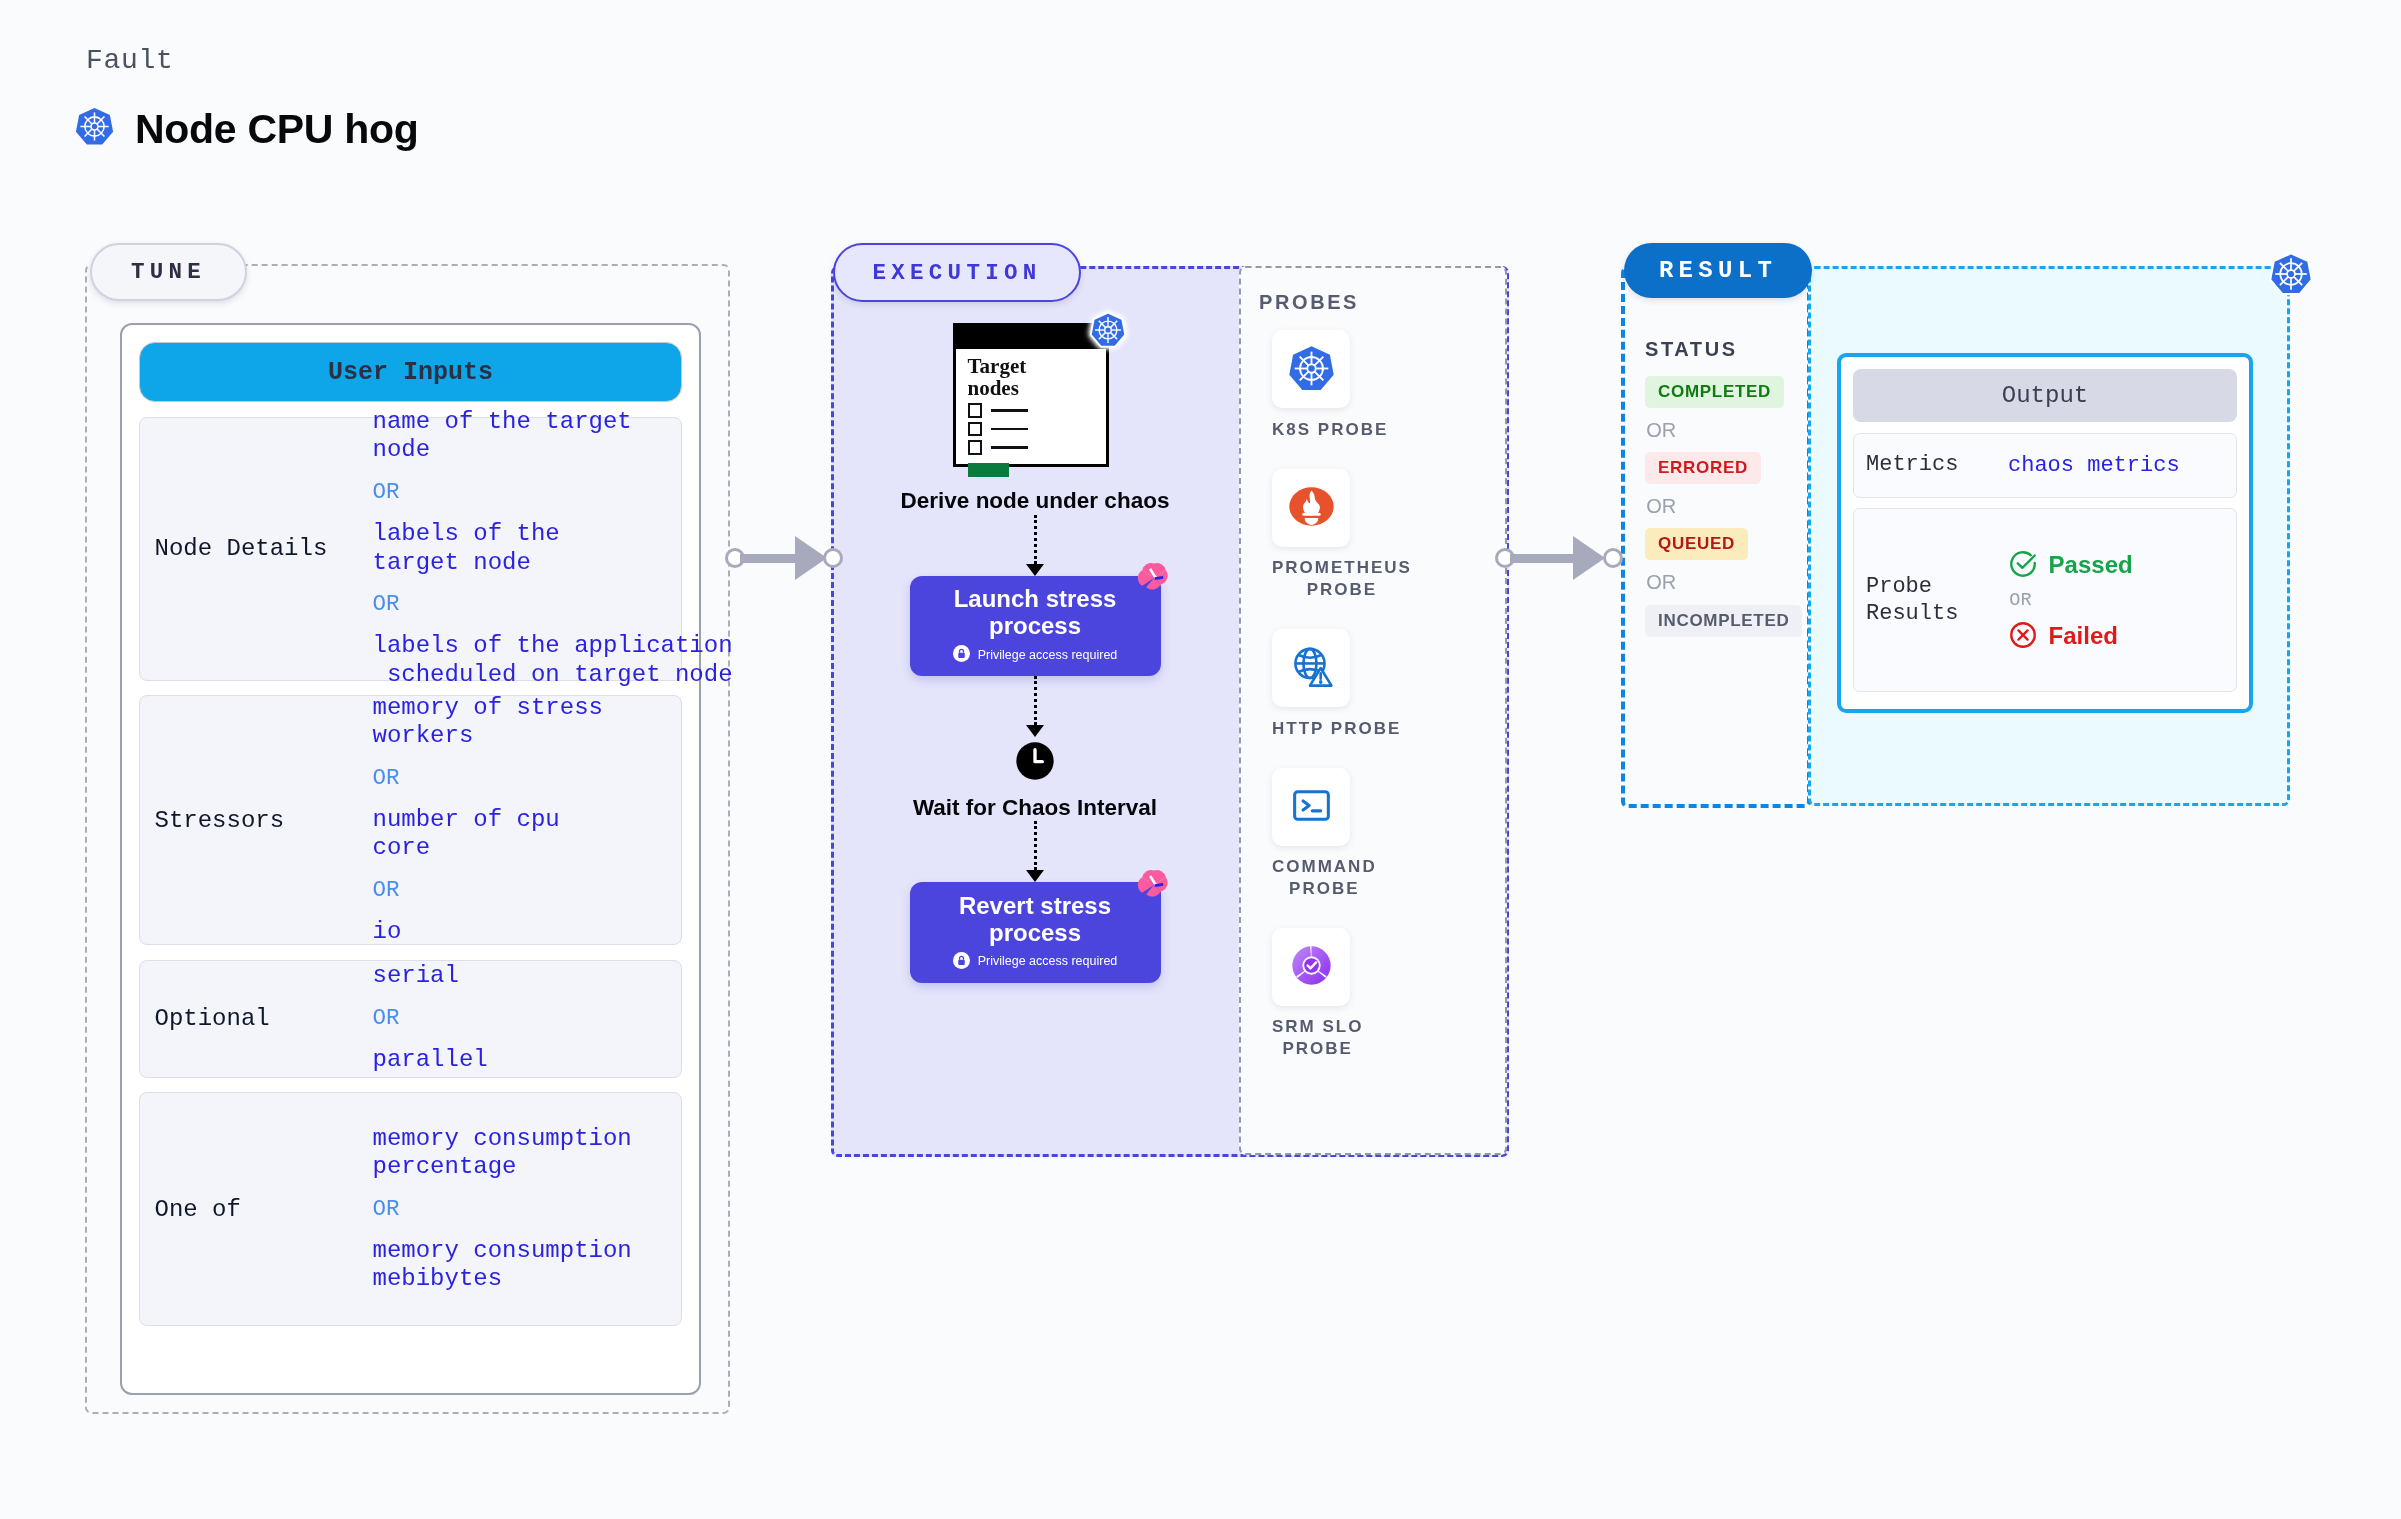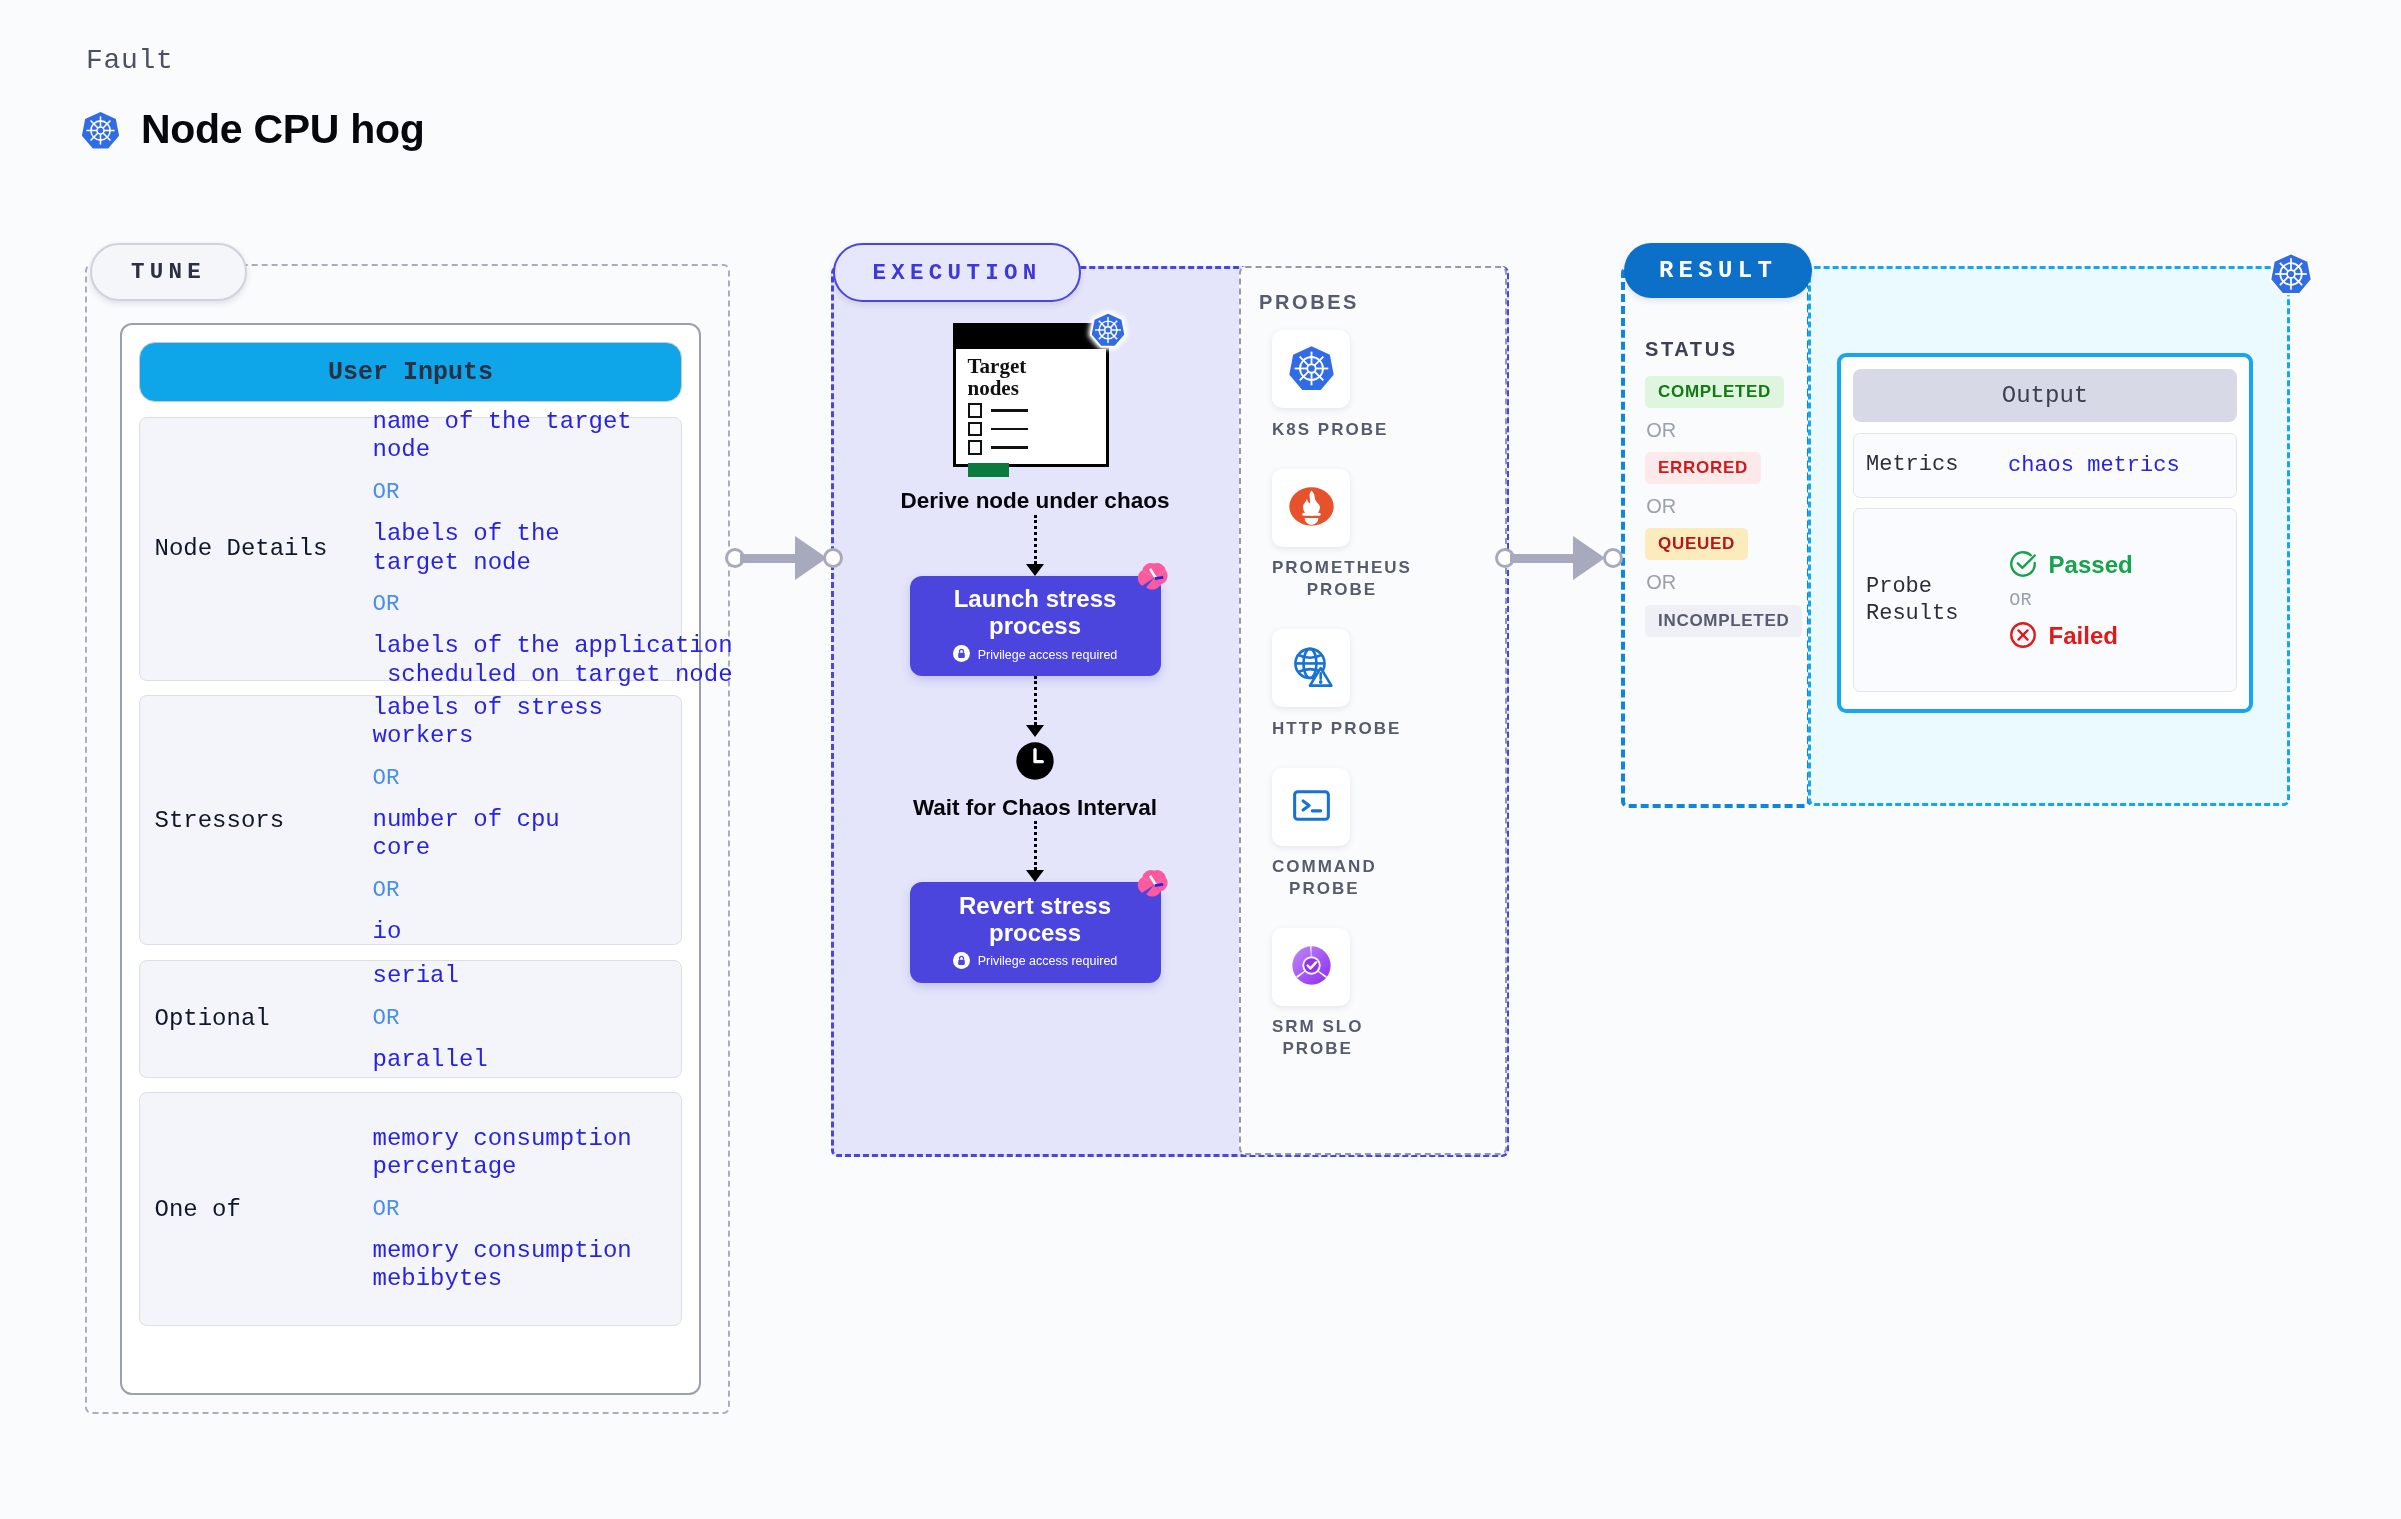--- a/index.html
+++ b/index.html
@@ -20,8 +20,8 @@
     font-size: 28px; color: #4b5162; letter-spacing: 0.7px;
   }
   #fault-title-row {
-    position: absolute; left: 80px; top: 106px;
-    display: flex; align-items: flex-end; gap: 20px;
+    position: absolute; left: 74px; top: 106px;
+    display: flex; align-items: flex-start; gap: 20px;
   }
   #fault-title {
     font-size: 41px; font-weight: bold; color: #07080c;

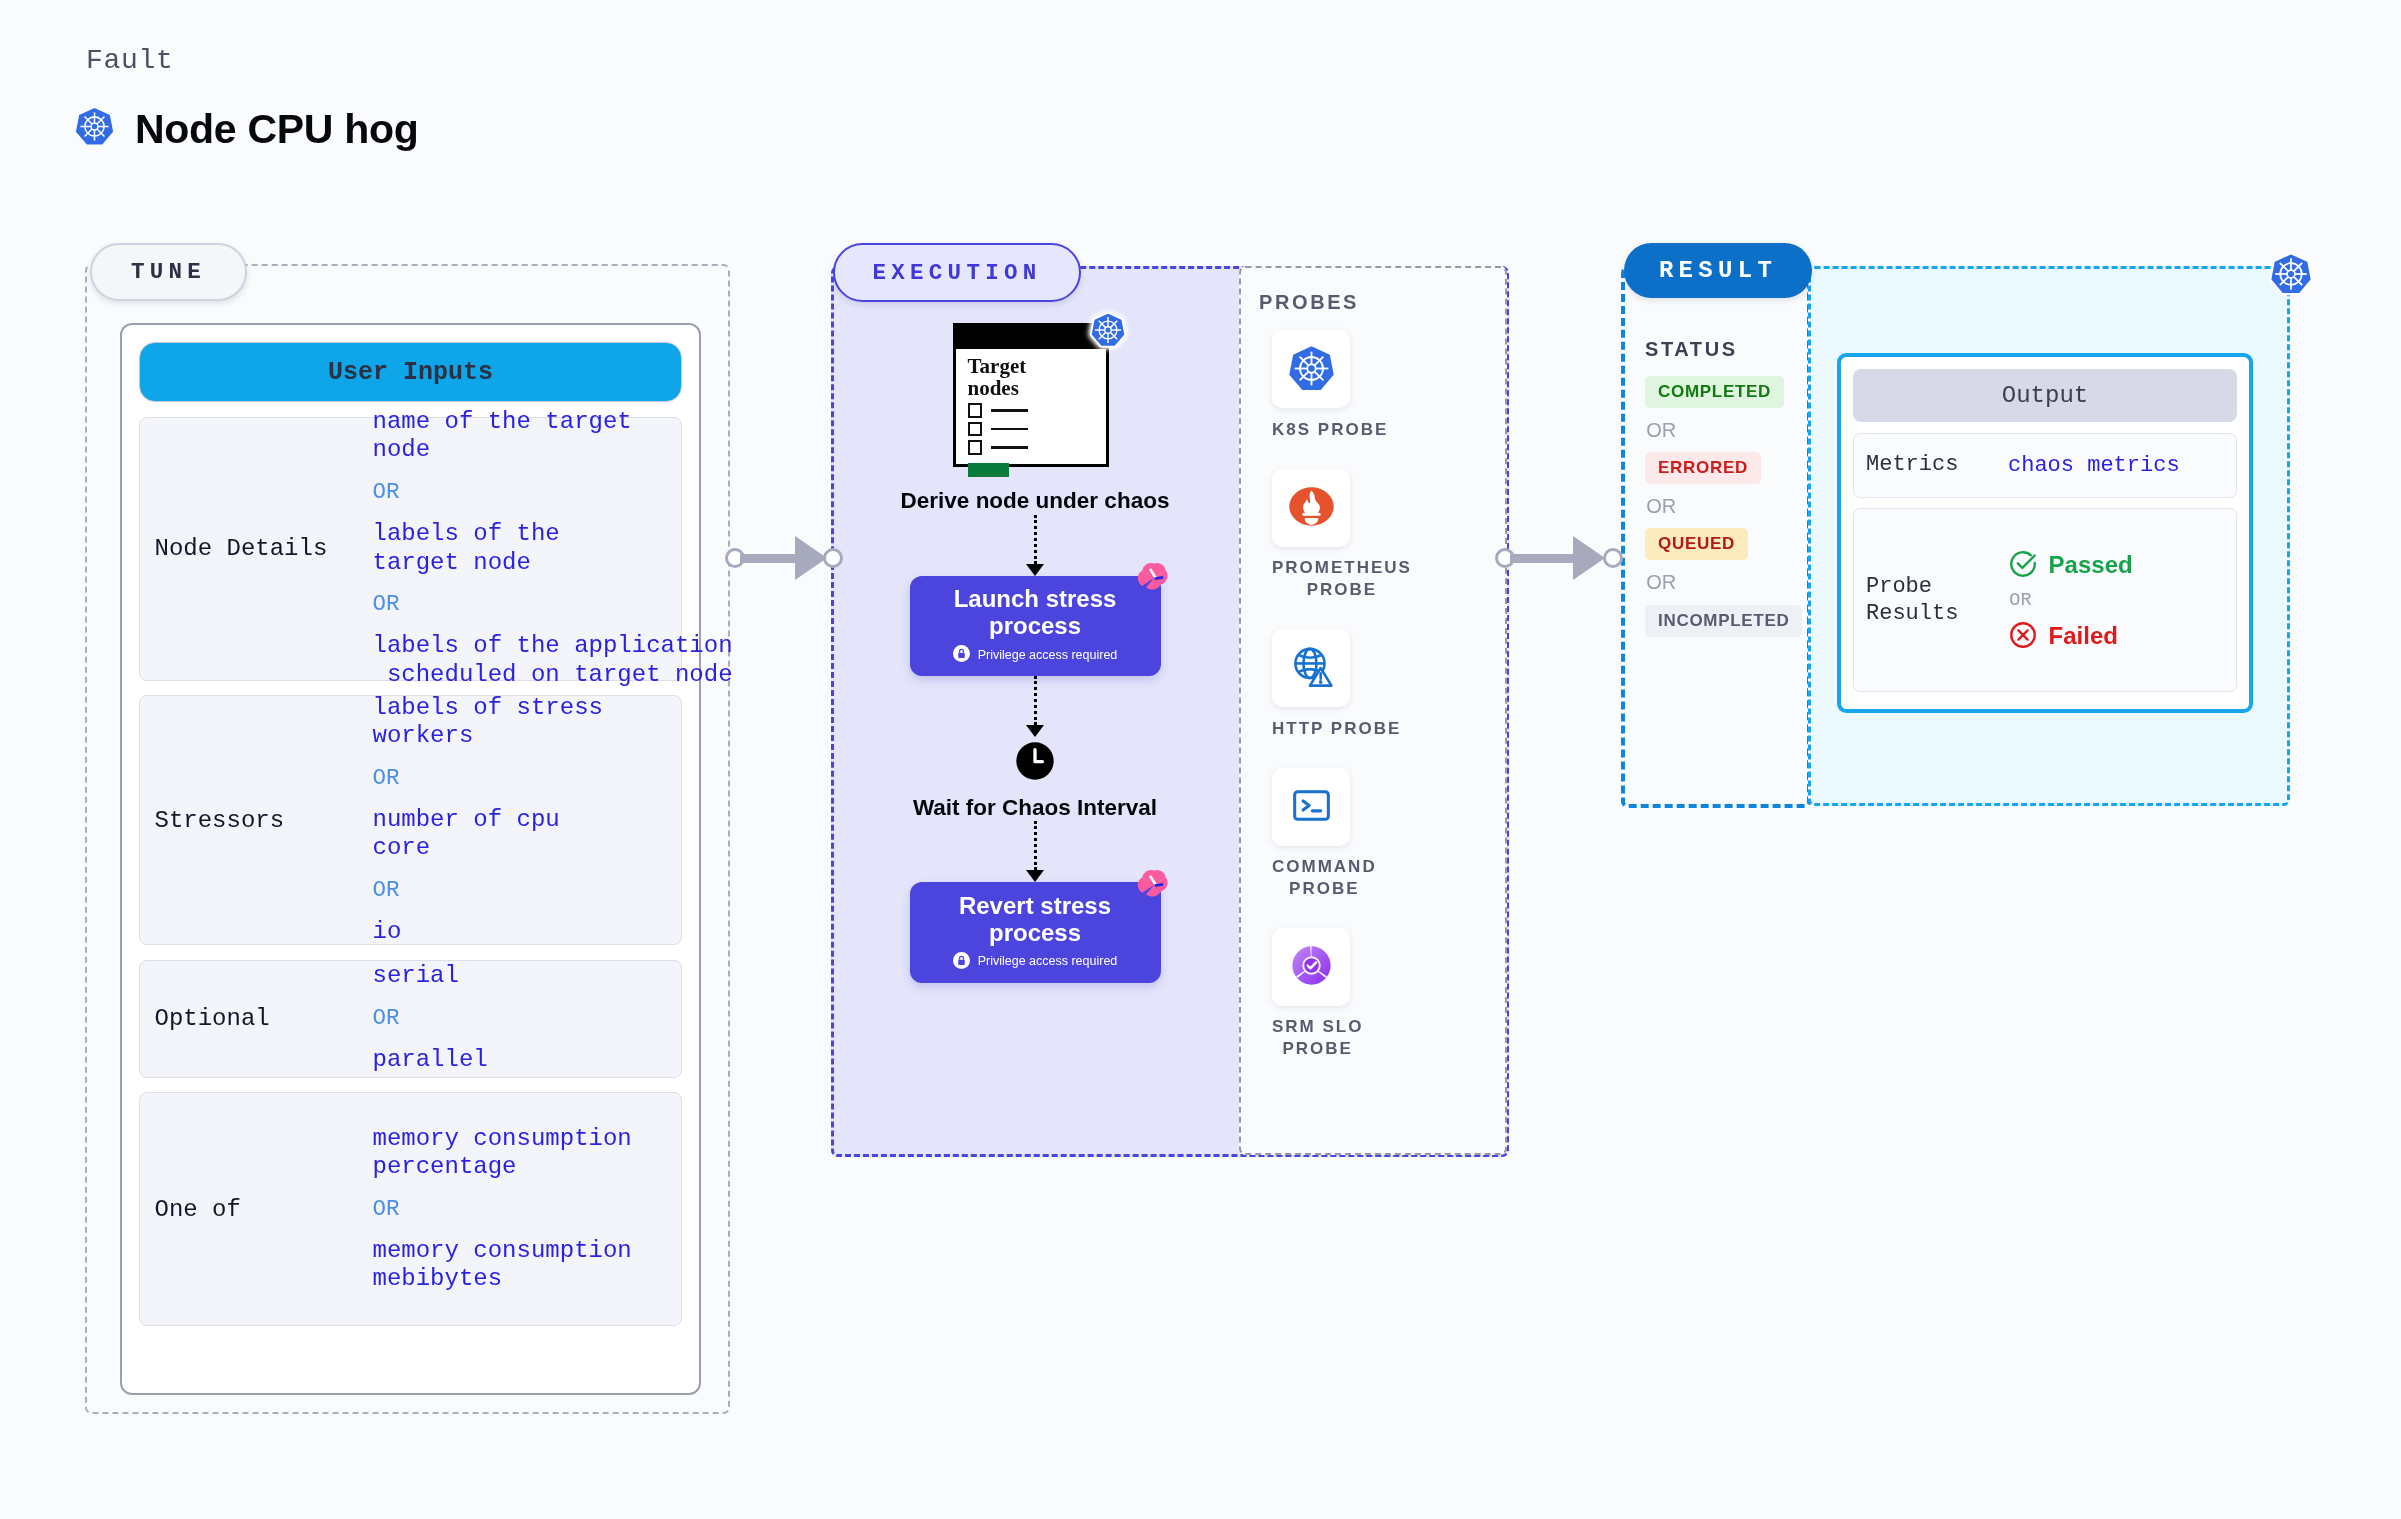--- a/index.html
+++ b/index.html
@@ -322,7 +322,7 @@
   <div class="tune-group" id="g-stress">
     <div class="g-label">Stressors</div>
     <div class="g-values">
-      <span class="val">labels of stress
+      <span class="val">memory of stress
 workers</span>
       <span class="or">OR</span>
       <span class="val">number of cpu

